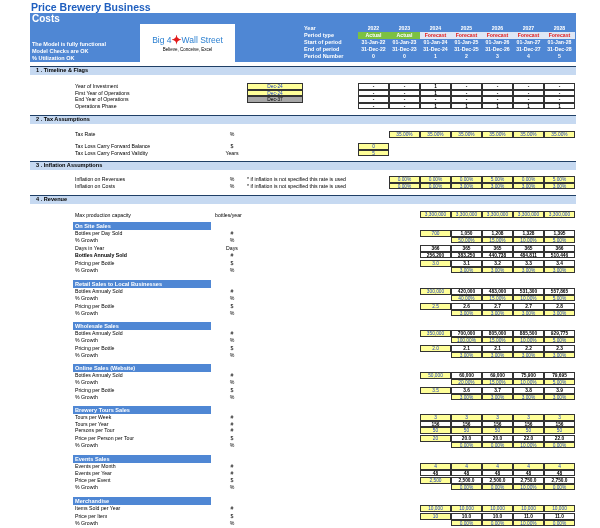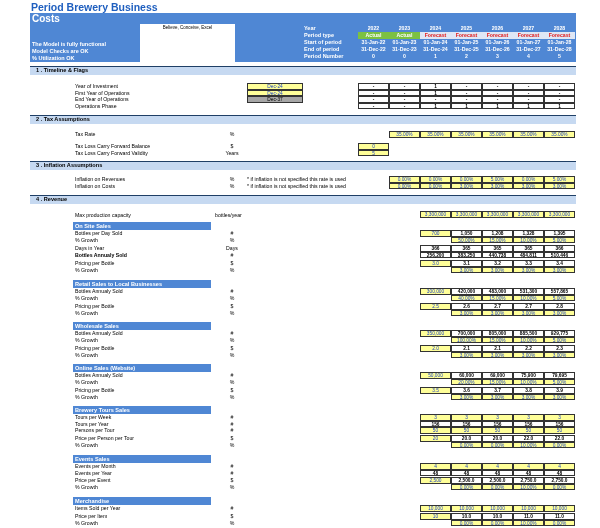--- a/index.html
+++ b/index.html
@@ -32,7 +32,7 @@
 </head>
 <body>
 
-<div class="abs title">Period Brewery Business</div>
+<div class="abs title">Price Brewery Business</div>
 <div class="abs hdr"></div>
 <div class="abs hdr-inputs">Costs</div>
 <div class="abs hdr-status" style="top:41px">The Model is fully functional</div>

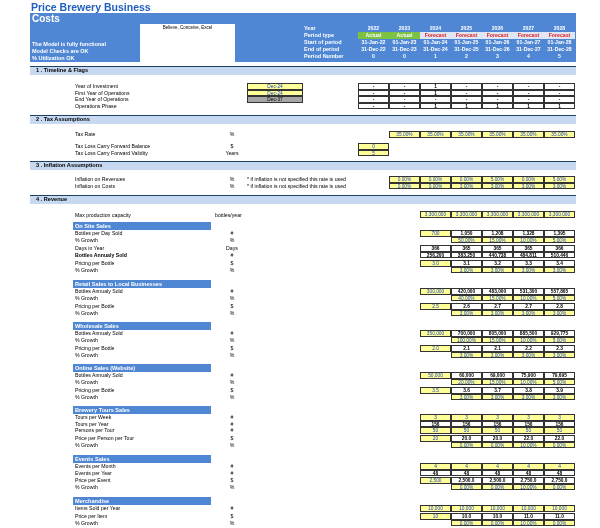--- a/index.html
+++ b/index.html
@@ -40,6 +40,7 @@
 <div class="abs hdr-status" style="top:55px">% Utilization OK</div>
 
 <div class="abs logo">
+  <div class="big"><span>Big 4</span><span class="bird">✦</span><span>Wall Street</span></div>
   <div class="tag">Believe, Conceive, Excel</div>
 </div>
 

